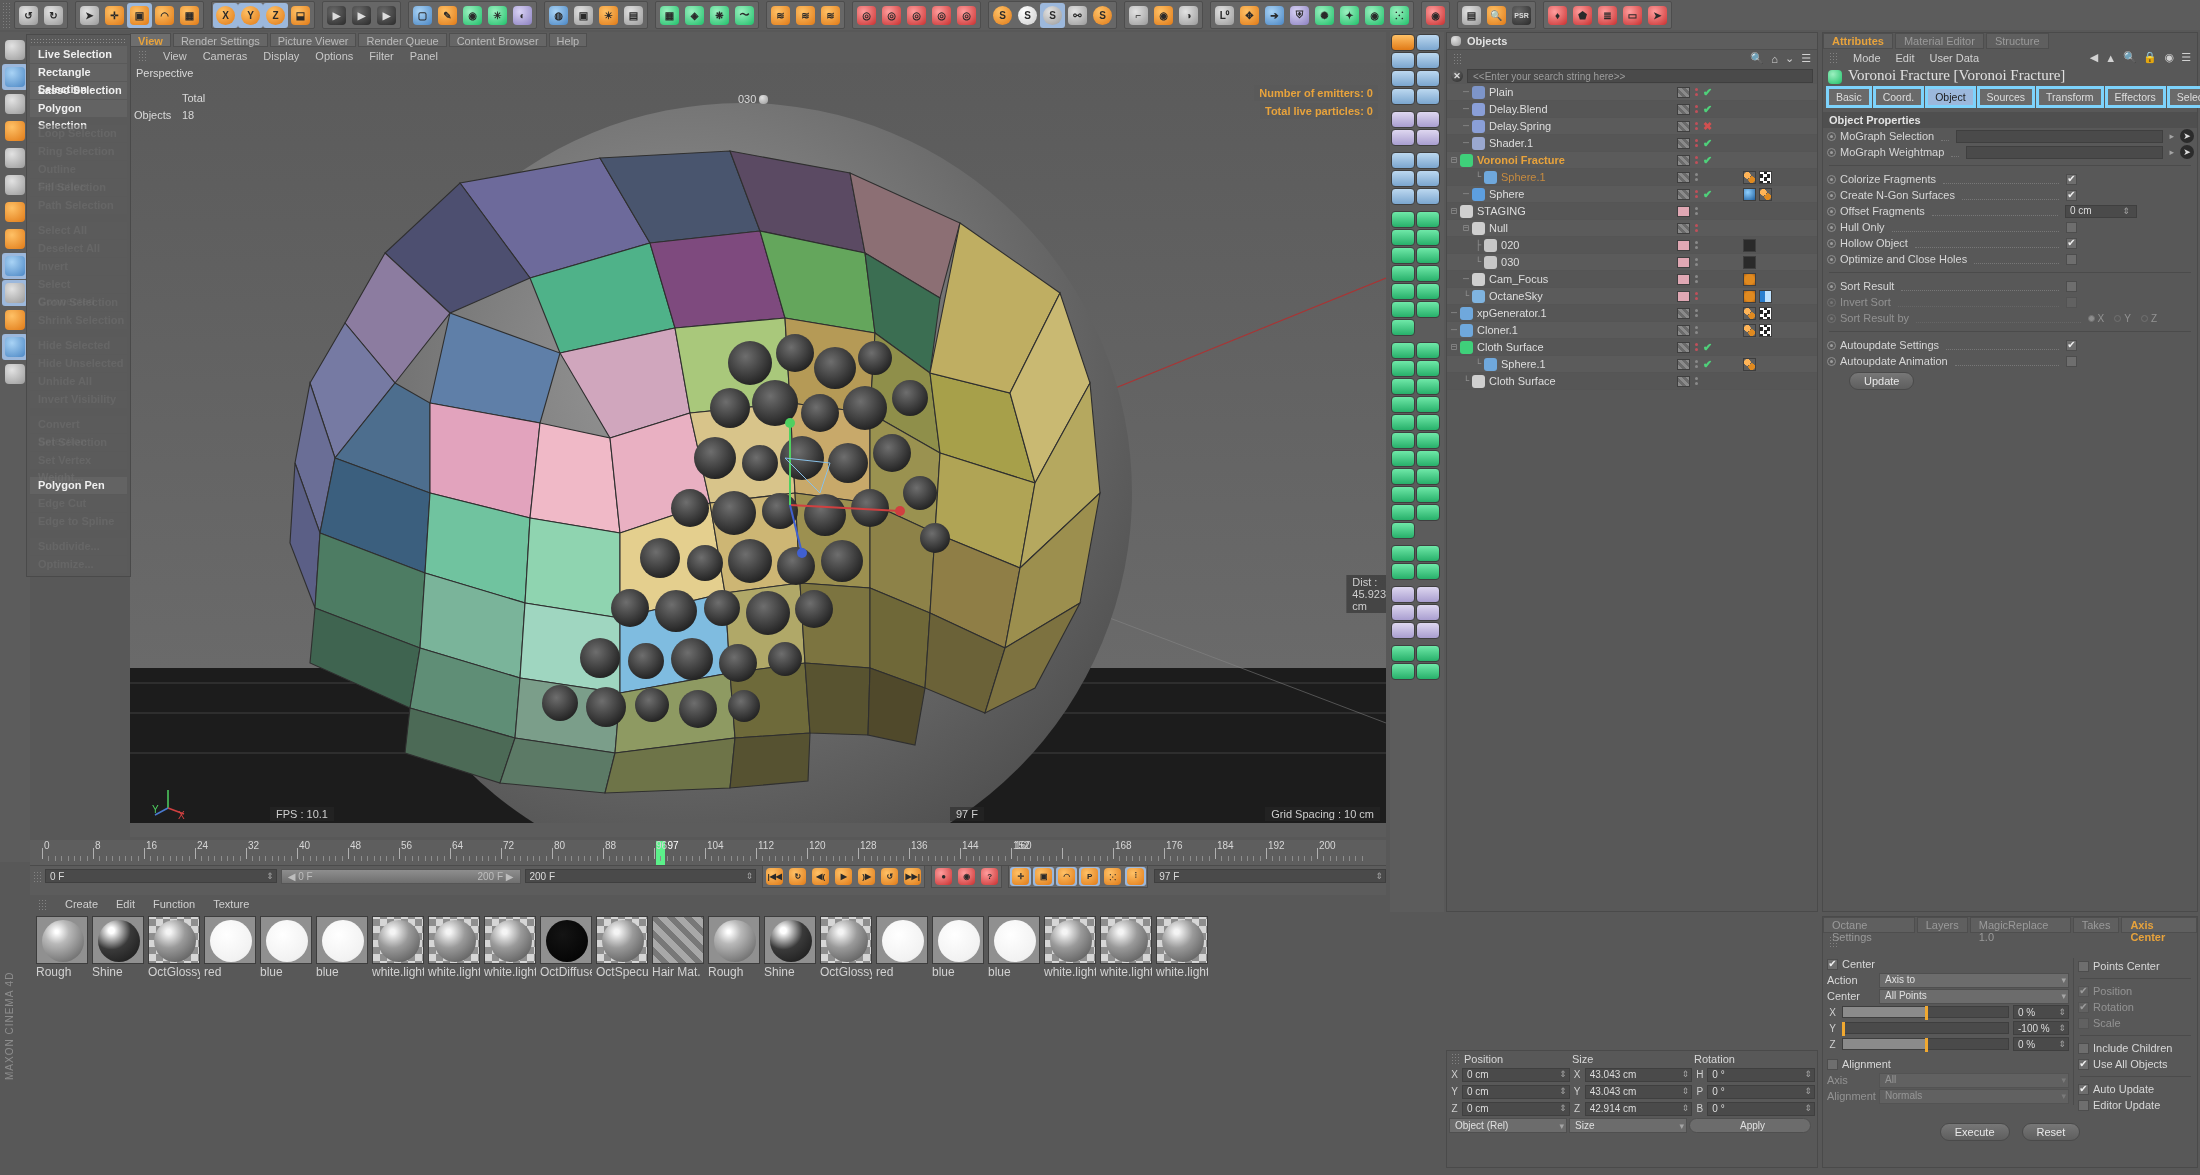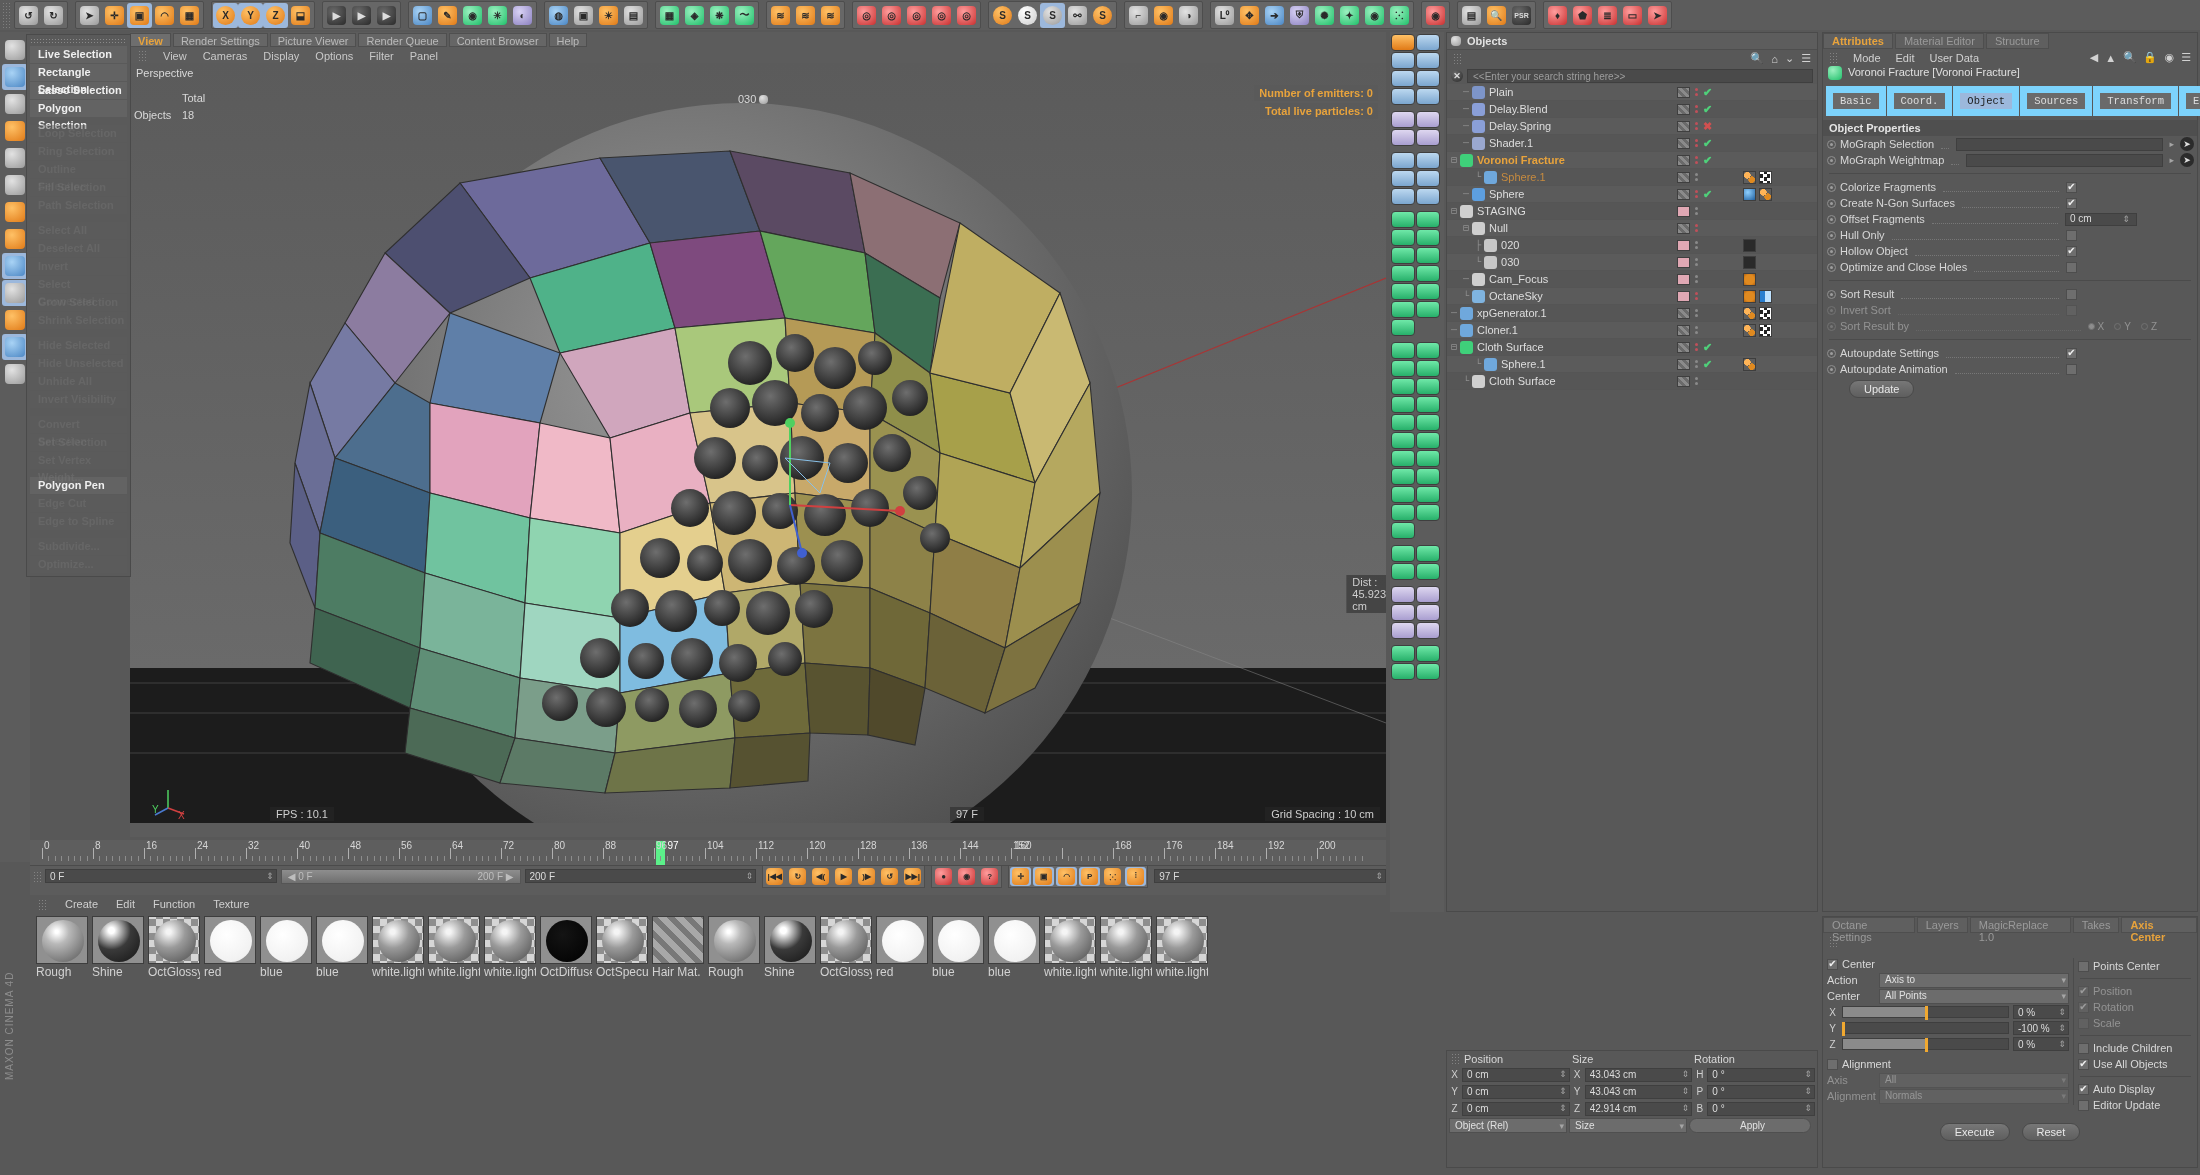--- a/index.html
+++ b/index.html
@@ -141,8 +141,8 @@
   .ttab { font-size:11px; padding:1px 8px; background:#5f5f5f; color:#9a9a9a;
           border:1px solid #4e4e4e; }
   .ttab.act { color:#e8a33c; font-weight:bold; background:#606060; }
-  #attrobj { height:18px; display:flex; align-items:flex-start; gap:6px; padding-left:5px;
-             font-size:11px; color:#e0e0e0; }
+  #attrobj { height:18px; display:flex; align-items:flex-end; gap:6px; padding-left:5px;
+             font-size:15px; color:#e0e0e0;font-family:Liberation Serif, serif; }
   #attrtabs { display:flex; gap:1px; padding:2px 3px; }
   .atab { font-size:10.5px; padding:2px 7px; background:#6a6a6a; border:7px solid #7dd3fc;
           color:#dedede;font-family:Liberation Mono, monospace; }

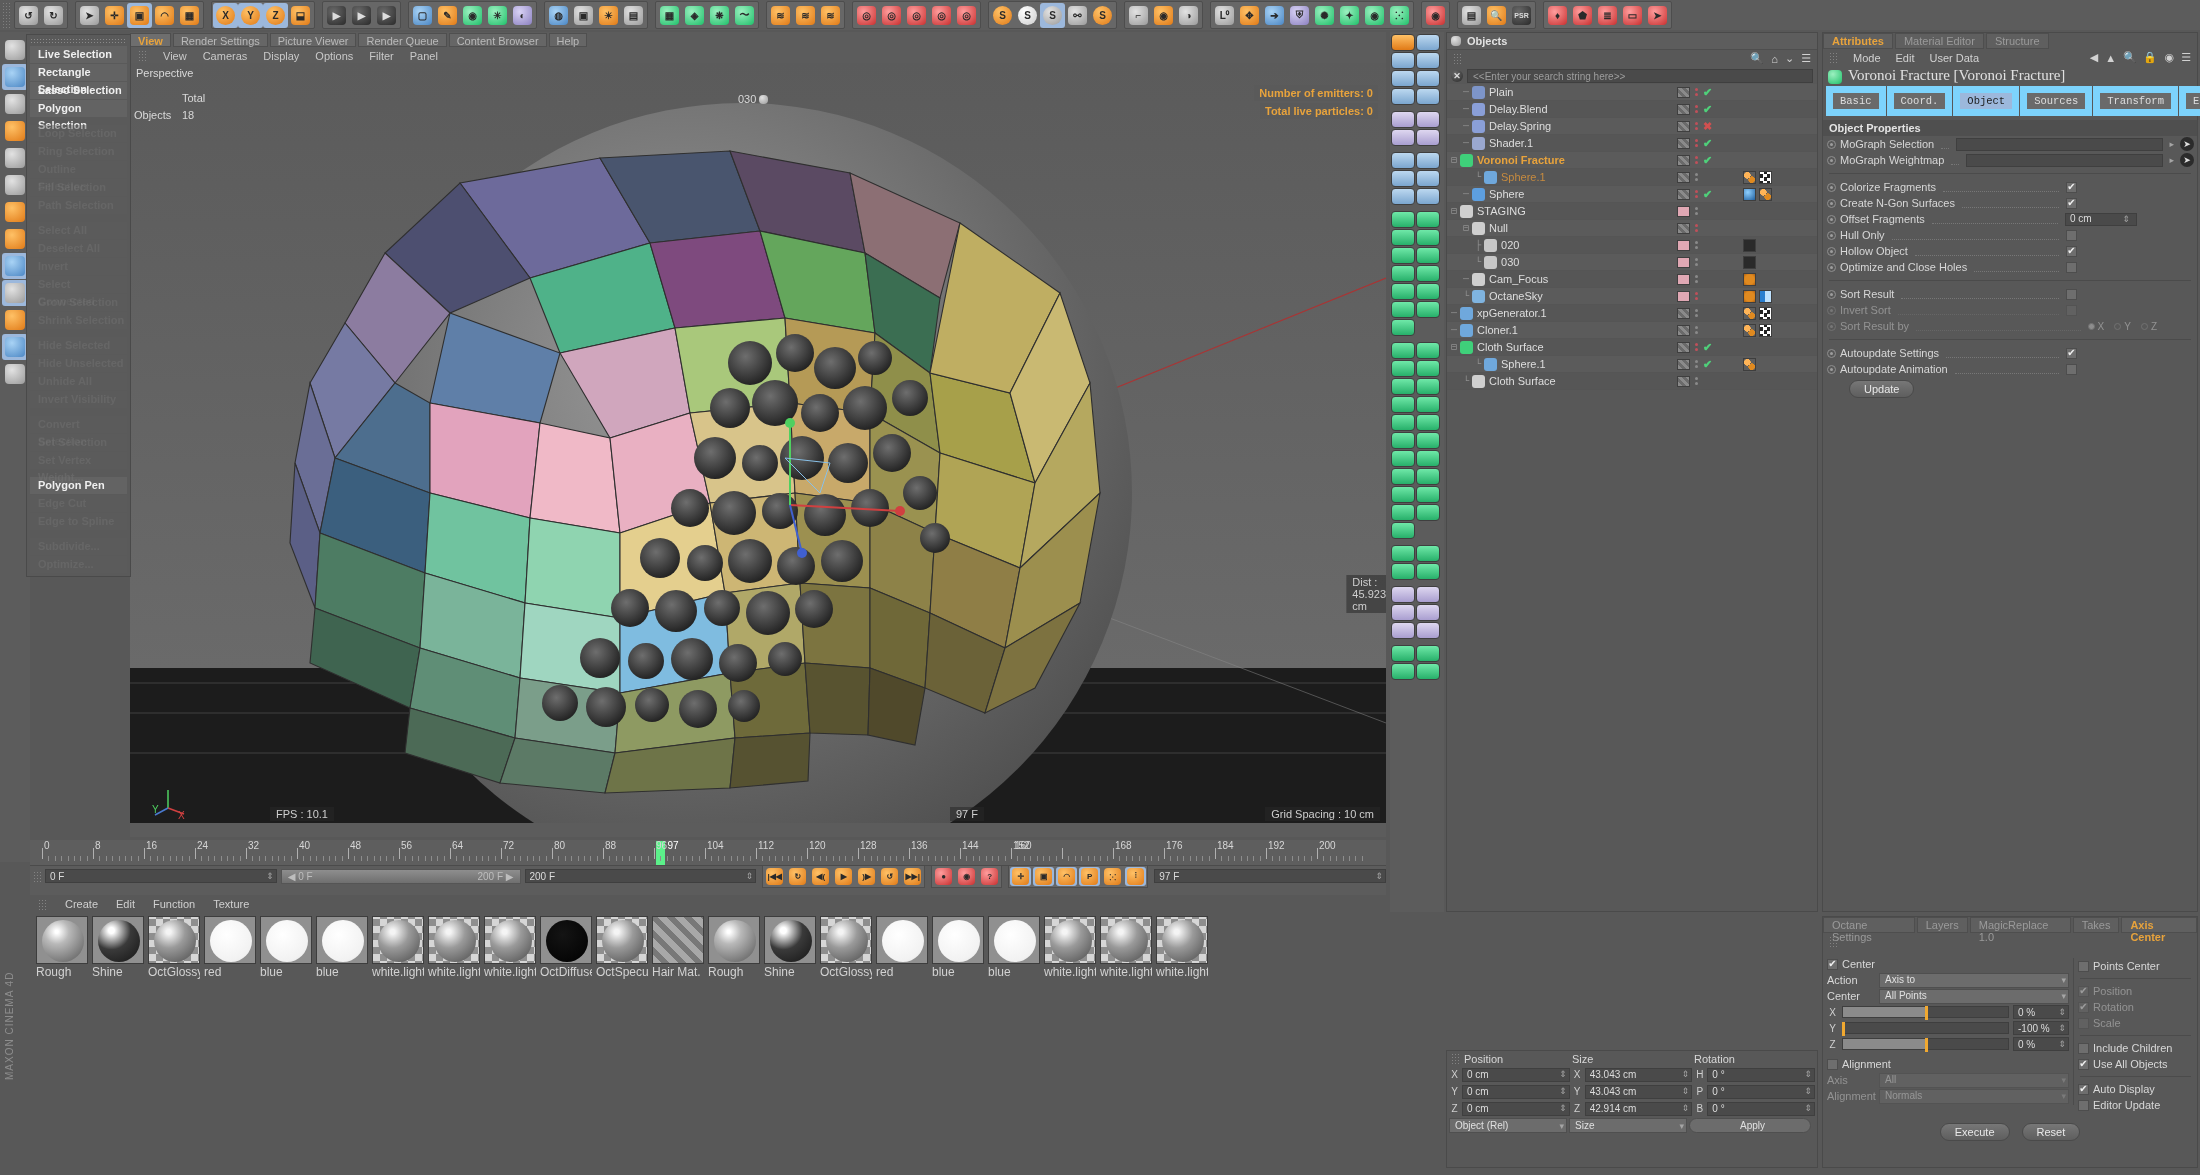--- a/index.html
+++ b/index.html
@@ -144,8 +144,8 @@
   #attrobj { height:18px; display:flex; align-items:flex-end; gap:6px; padding-left:5px;
              font-size:15px; color:#e0e0e0;font-family:Liberation Serif, serif; }
   #attrtabs { display:flex; gap:1px; padding:2px 3px; }
-  .atab { font-size:10.5px; padding:2px 7px; background:#6a6a6a; border:7px solid #7dd3fc;
-          color:#dedede;font-family:Liberation Mono, monospace; }
+  .atab { font-size:10.5px; padding:2px 7px; background:#6a6a6a; border:3px solid #7dd3fc;
+          color:#dedede; }
   .atab.act { background:#9cb8dc; color:#1d1d1d; }
   .sechead { background:#4f4f4f; font-size:11px; font-weight:bold; color:#e4e4e4;
              padding:2px 6px; margin-top:2px; }

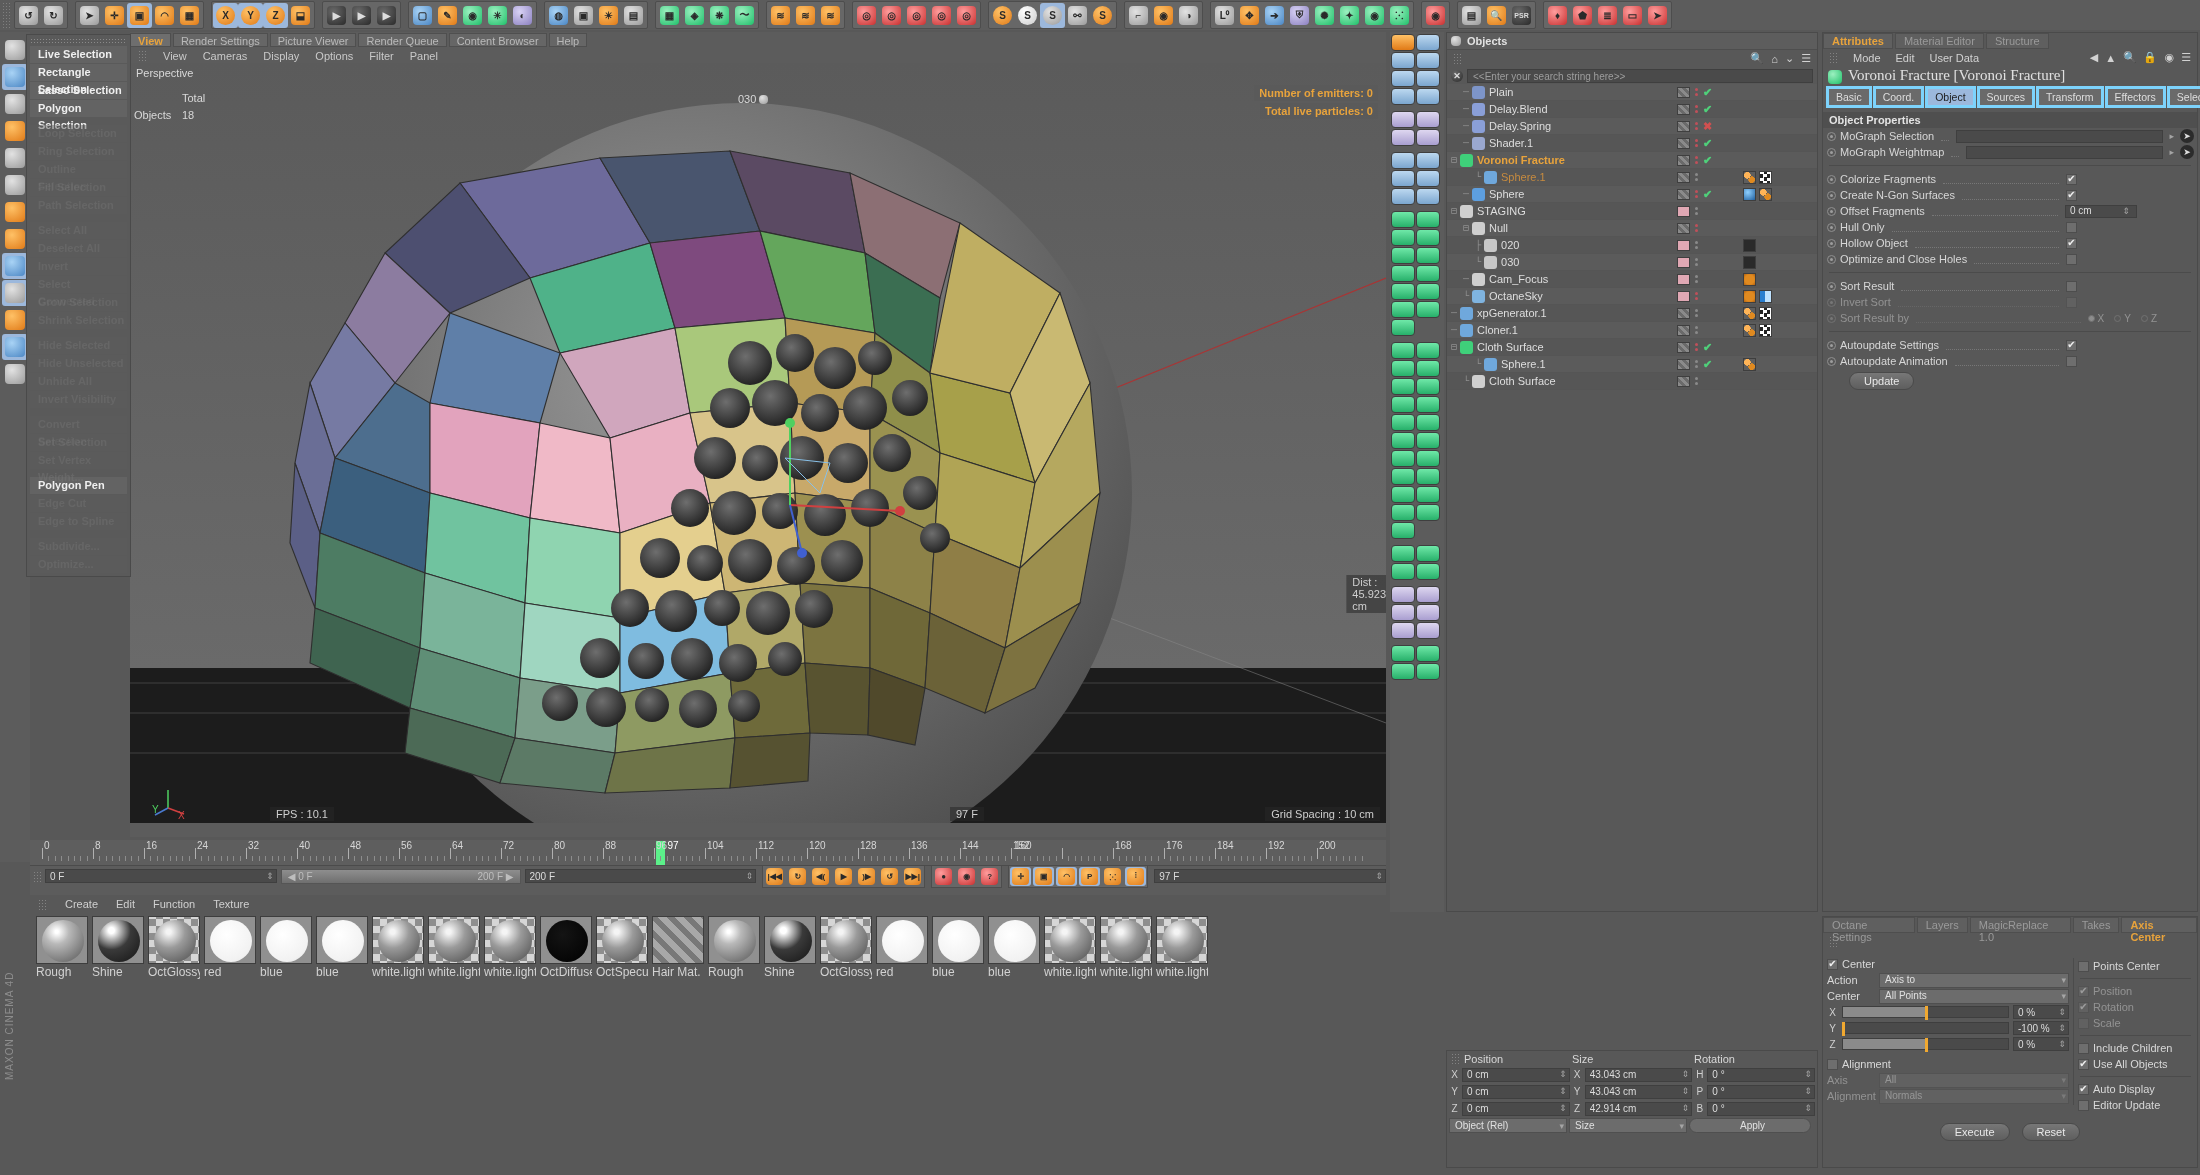--- a/index.html
+++ b/index.html
@@ -1847,7 +1847,7 @@
           <div style="height: 1px; background: rgb(75, 75, 75); margin: 4px 6px;"></div>
           <div class="srow">
             <span class="cbox on"></span>
-            <span>Auto Display</span>
+            <span>Auto Update</span>
           </div>
           <div class="srow">
             <span class="cbox"></span>

